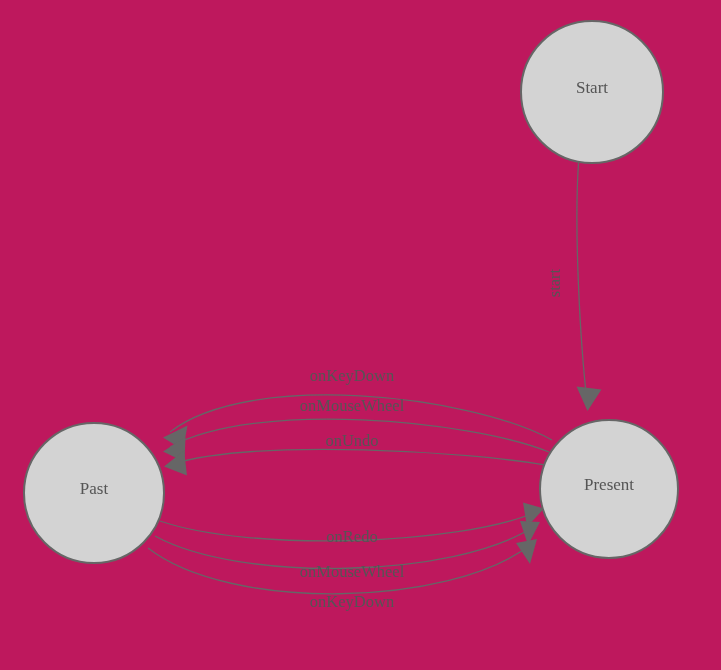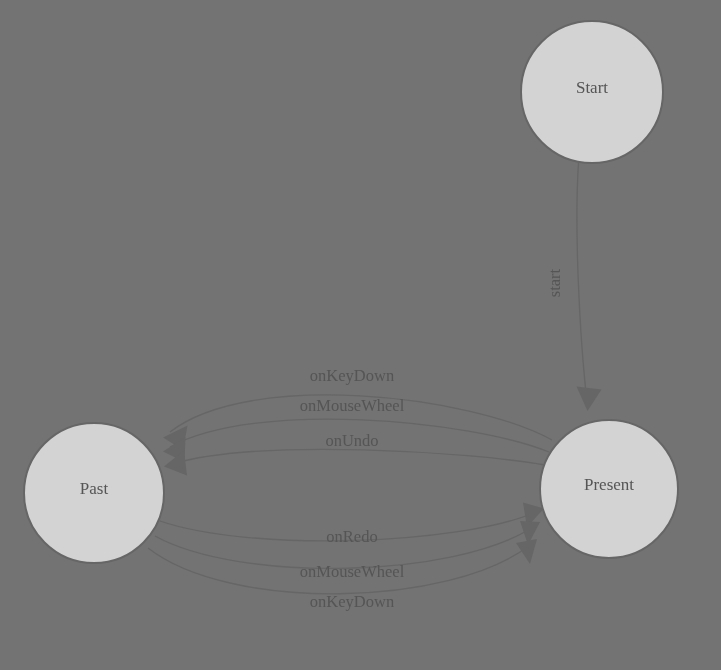--- a/index.html
+++ b/index.html
@@ -14,7 +14,7 @@
     position: relative;
     width: 721px;
     height: 670px;
-    background: #737373;
+    background: #be185d;
     overflow: hidden;
   }
   #diagram-svg {

